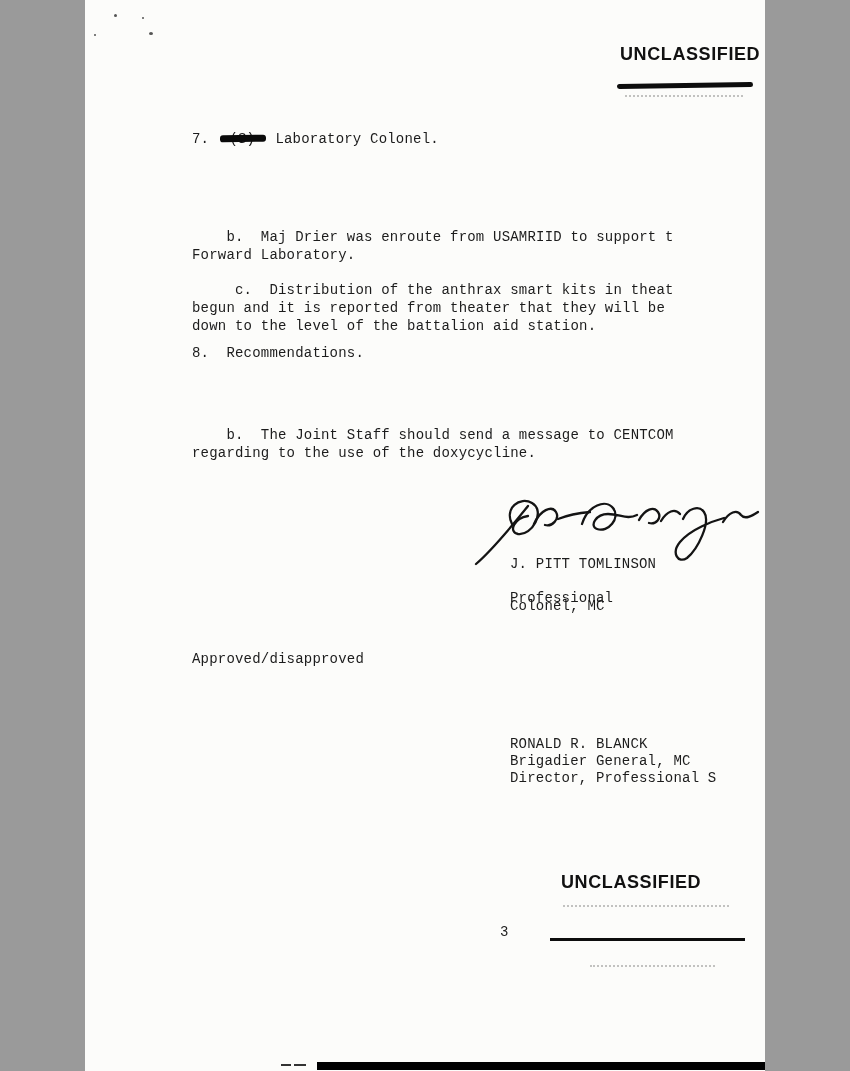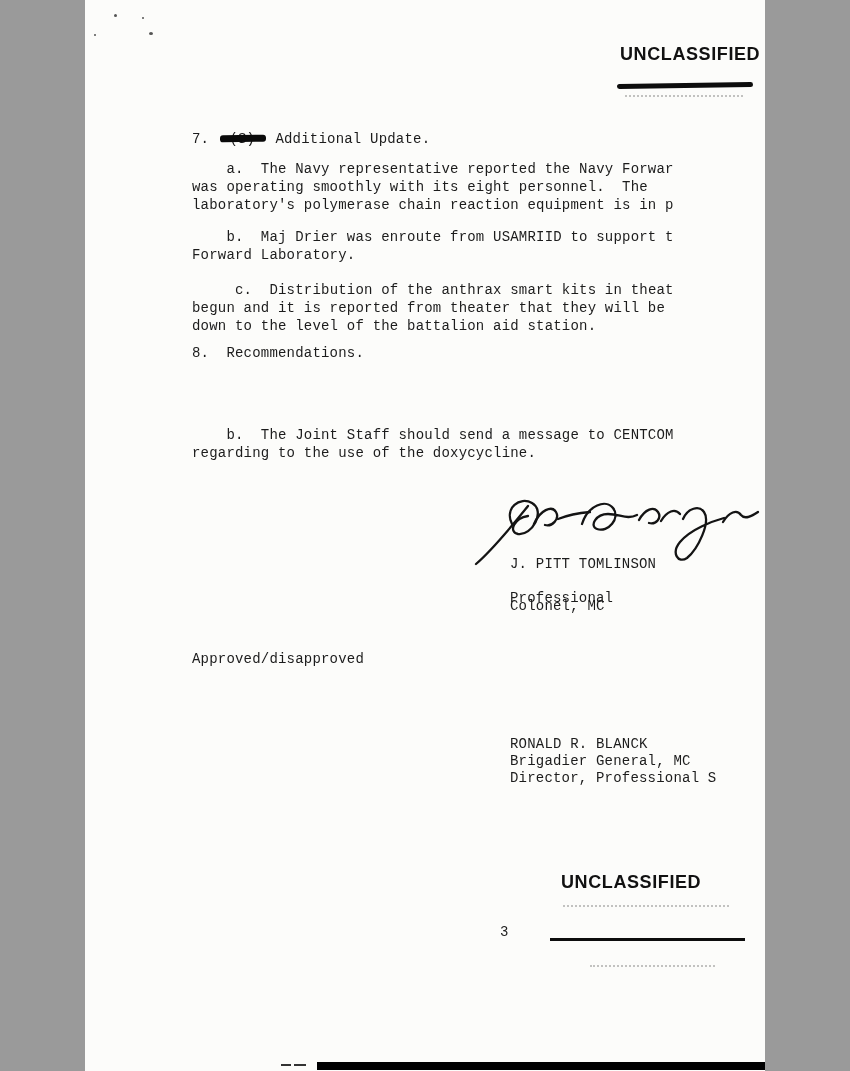--- a/index.html
+++ b/index.html
@@ -80,7 +80,7 @@
   <div class="rule" style="left:532px; top:83px; width:136px; height:5px; border-radius:3px; transform:rotate(-0.8deg);"></div>
   <div class="smudge" style="left:540px; top:95px; width:118px;"></div>
 
-  <div class="mono" style="left:107px; top:130px;"><span>7.</span><span>  </span><span class="redacted"><span>(S)</span><span class="strike-bar"></span></span><span>  </span><span>Additional Update.</span></div>
+  <div class="mono" style="left:107px; top:130px;"><span>7.</span><span>  </span><span class="redacted"><span>(S)</span><span class="strike-bar"></span></span><span>  </span><span>Laboratory Colonel.</span></div>
 
   <div class="mono" style="left:107px; top:160px;">    a.  The Navy representative reported the Navy Forwar
 was operating smoothly with its eight personnel.  The

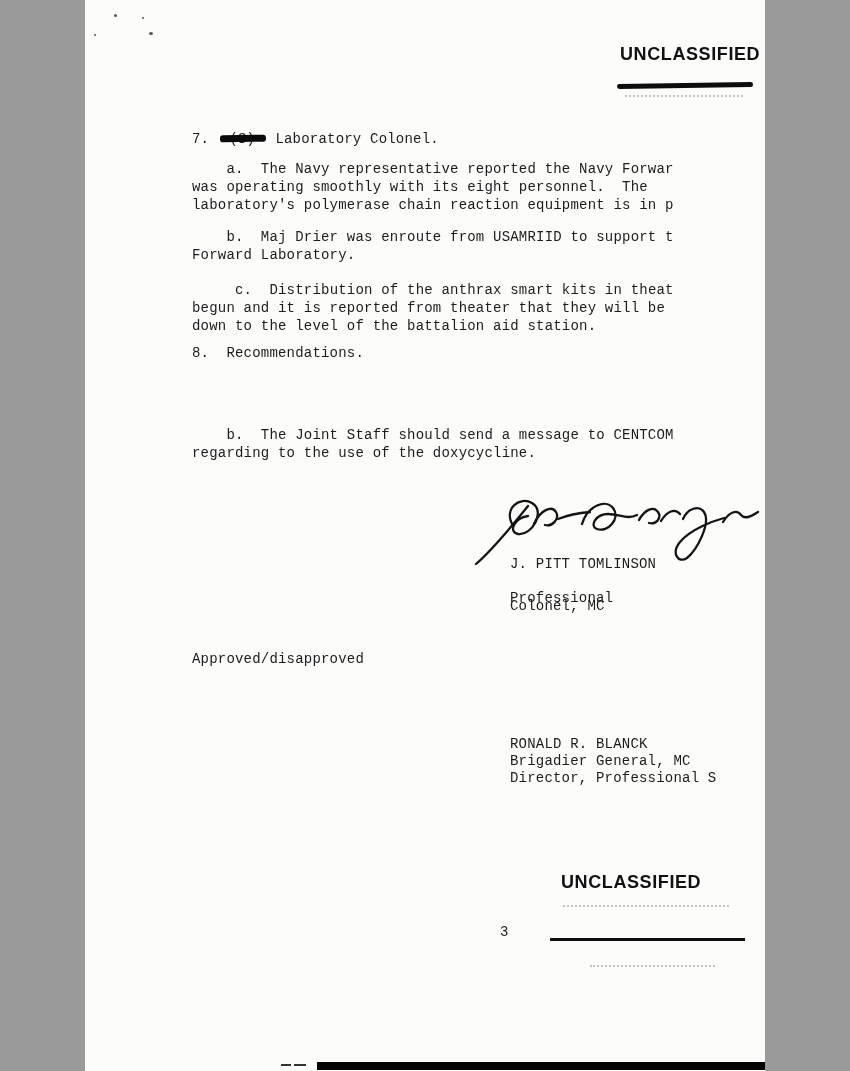--- a/index.html
+++ b/index.html
@@ -82,9 +82,6 @@
 
   <div class="mono" style="left:107px; top:130px;"><span>7.</span><span>  </span><span class="redacted"><span>(S)</span><span class="strike-bar"></span></span><span>  </span><span>Laboratory Colonel.</span></div>
 
-  <div class="mono" style="left:107px; top:160px;">    a.  The Navy representative reported the Navy Forwar
-was operating smoothly with its eight personnel.  The
-laboratory's polymerase chain reaction equipment is in p</div>
 
   <div class="mono" style="left:107px; top:228px;">    b.  Maj Drier was enroute from USAMRIID to support t
 Forward Laboratory.</div>

